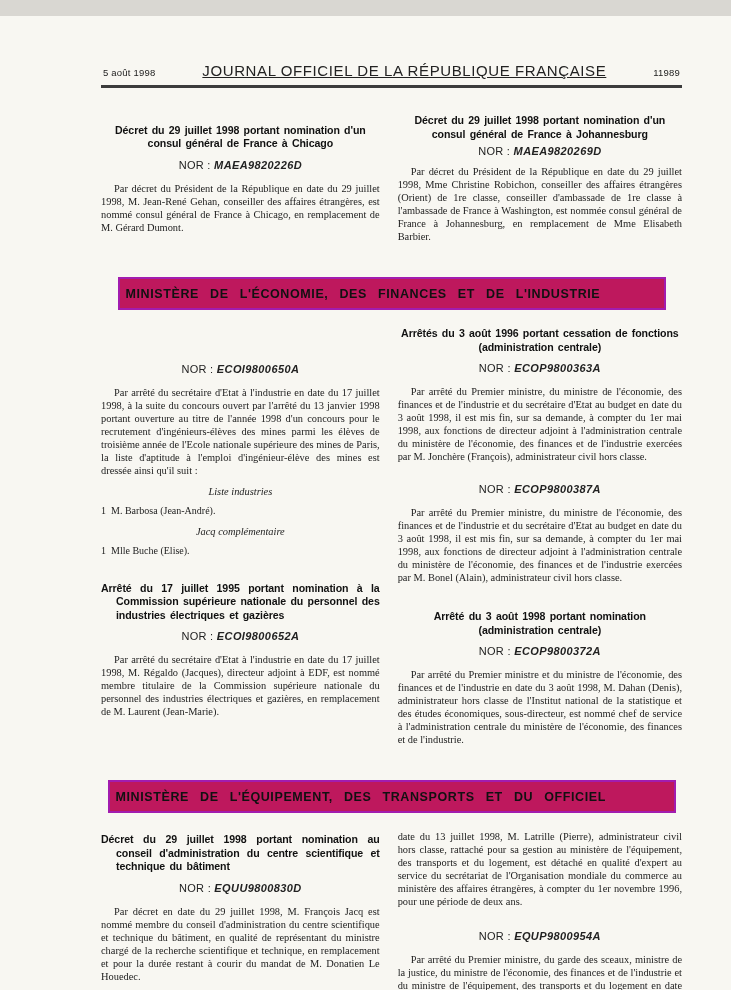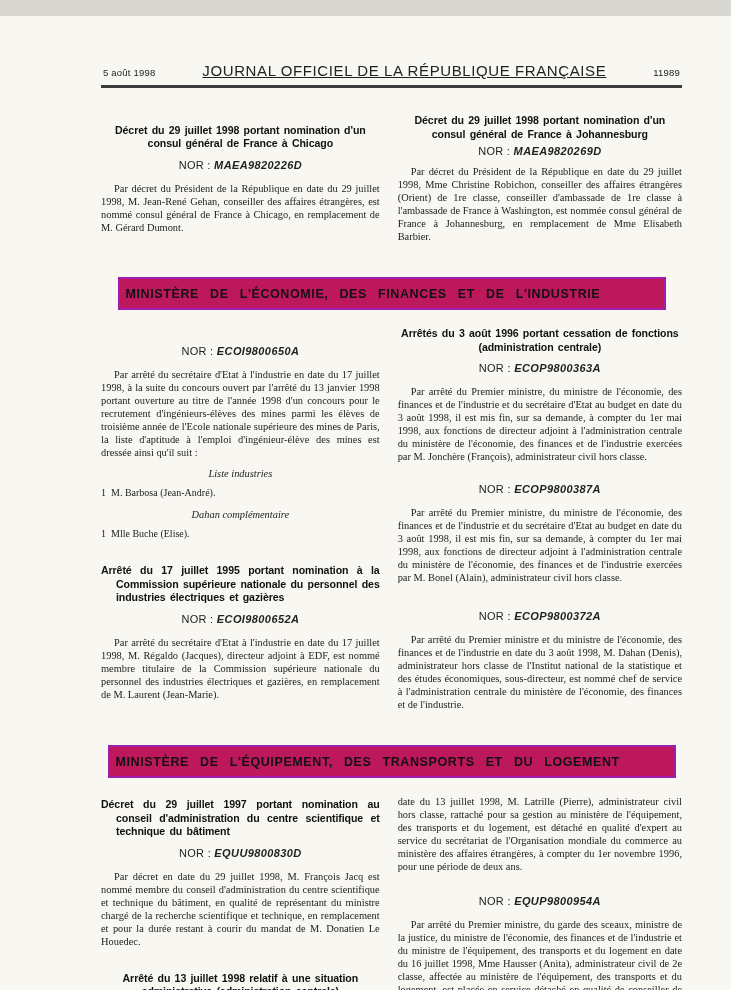--- a/index.html
+++ b/index.html
@@ -109,7 +109,7 @@
         <p class="body">Par arrêté du secrétaire d'Etat à l'industrie en date du 17 juillet 1998, à la suite du concours ouvert par l'arrêté du 13 janvier 1998 portant ouverture au titre de l'année 1998 d'un concours pour le recrutement d'ingénieurs-élèves des mines parmi les élèves de troisième année de l'Ecole nationale supérieure des mines de Paris, la liste d'aptitude à l'emploi d'ingénieur-élève des mines est dressée ainsi qu'il suit :</p>
         <p class="list-head">Liste industries</p>
         <p class="list-item">1&nbsp;&nbsp;M. Barbosa (Jean-André).</p>
-        <p class="list-head">Dahan complémentaire</p>
+        <p class="list-head">Jacq complémentaire</p>
         <p class="list-item">1&nbsp;&nbsp;Mlle Buche (Elise).</p>
       </div>
       <div class="article" style="margin-top:24px;">

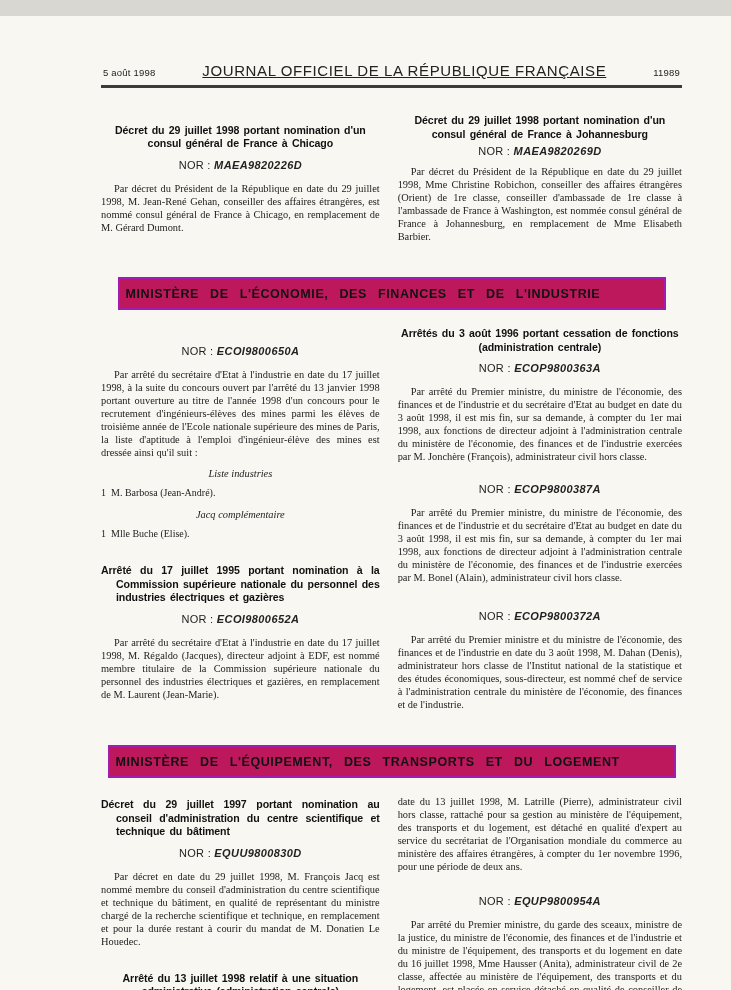--- a/index.html
+++ b/index.html
@@ -128,6 +128,7 @@
         <p class="body">Par arrêté du Premier ministre, du ministre de l'économie, des finances et de l'industrie et du secrétaire d'Etat au budget en date du 3 août 1998, il est mis fin, sur sa demande, à compter du 1er mai 1998, aux fonctions de directeur adjoint à l'administration centrale du ministère de l'économie, des finances et de l'industrie exercées par M. Bonel (Alain), administrateur civil hors classe.</p>
       </div>
       <div class="article" style="margin-top:26px;">
+        <h3 class="title center">Arrêté du 3 août 1998 portant nomination (administration centrale)</h3>
         <p class="nor"><span>NOR :</span> <i>ECOP9800372A</i></p>
         <p class="body">Par arrêté du Premier ministre et du ministre de l'économie, des finances et de l'industrie en date du 3 août 1998, M. Dahan (Denis), administrateur hors classe de l'Institut national de la statistique et des études économiques, sous-directeur, est nommé chef de service à l'administration centrale du ministère de l'économie, des finances et de l'industrie.</p>
       </div>

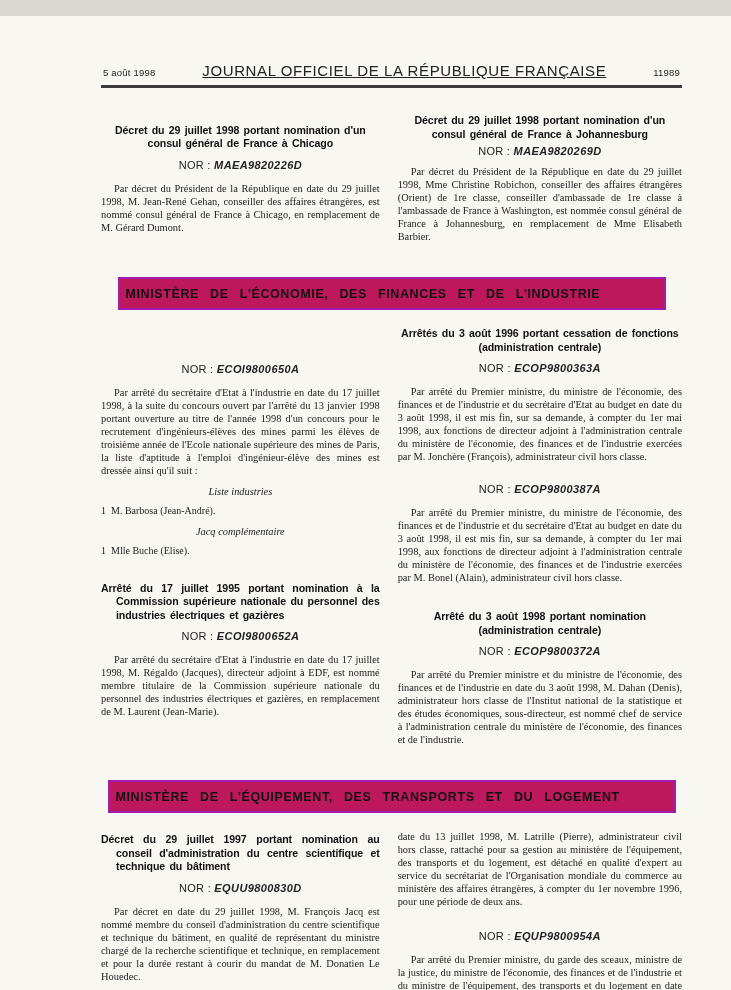--- a/index.html
+++ b/index.html
@@ -135,7 +135,7 @@
     </div>
   </div>
 
-  <div class="banner b2">MINISTÈRE DE L'ÉQUIPEMENT, DES TRANSPORTS ET DU LOGEMENT</div>
+  <div class="banner b2">MINISTÈRE DE L'ÉQUIPEMENT, DES TRANSPORTS ET DU OFFICIEL</div>
 
   <div class="cols">
     <div class="col">

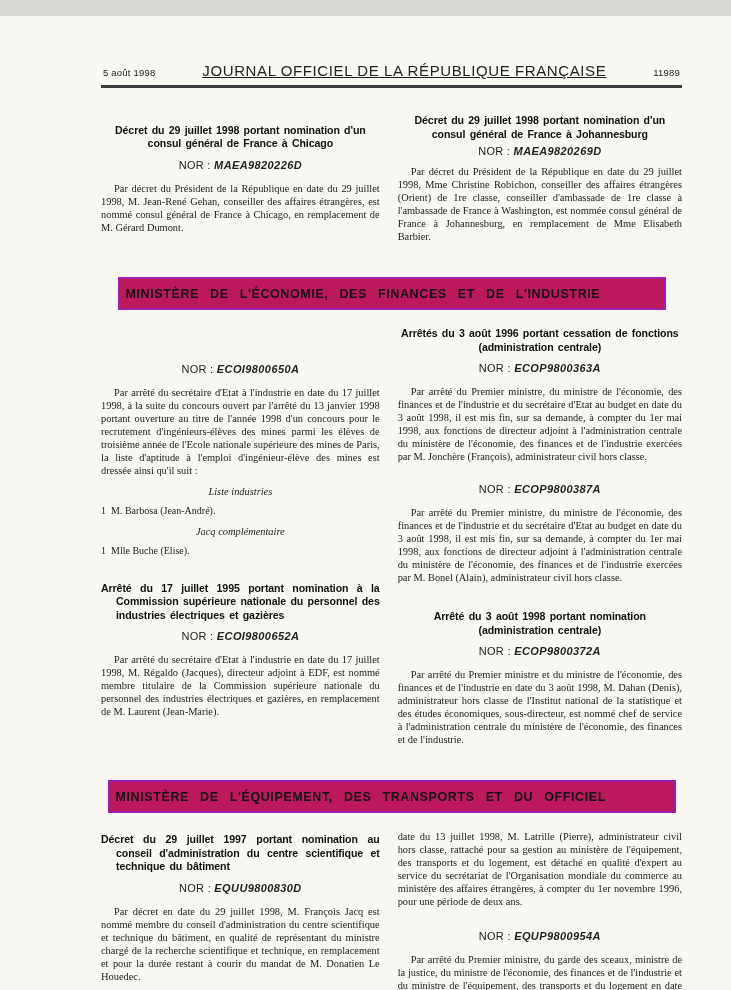--- a/index.html
+++ b/index.html
@@ -140,7 +140,7 @@
   <div class="cols">
     <div class="col">
       <div class="article">
-        <h3 class="title hang">Décret du 29 juillet 1997 portant nomination au conseil d'administration du centre scientifique et technique du bâtiment</h3>
+        <h3 class="title hang">Décret du 29 juillet 1998 portant nomination au conseil d'administration du centre scientifique et technique du bâtiment</h3>
         <p class="nor"><span>NOR :</span> <i>EQUU9800830D</i></p>
         <p class="body">Par décret en date du 29 juillet 1998, M. François Jacq est nommé membre du conseil d'administration du centre scientifique et technique du bâtiment, en qualité de représentant du ministre chargé de la recherche scientifique et technique, en remplacement et pour la durée restant à courir du mandat de M. Donatien Le Houedec.</p>
       </div>

